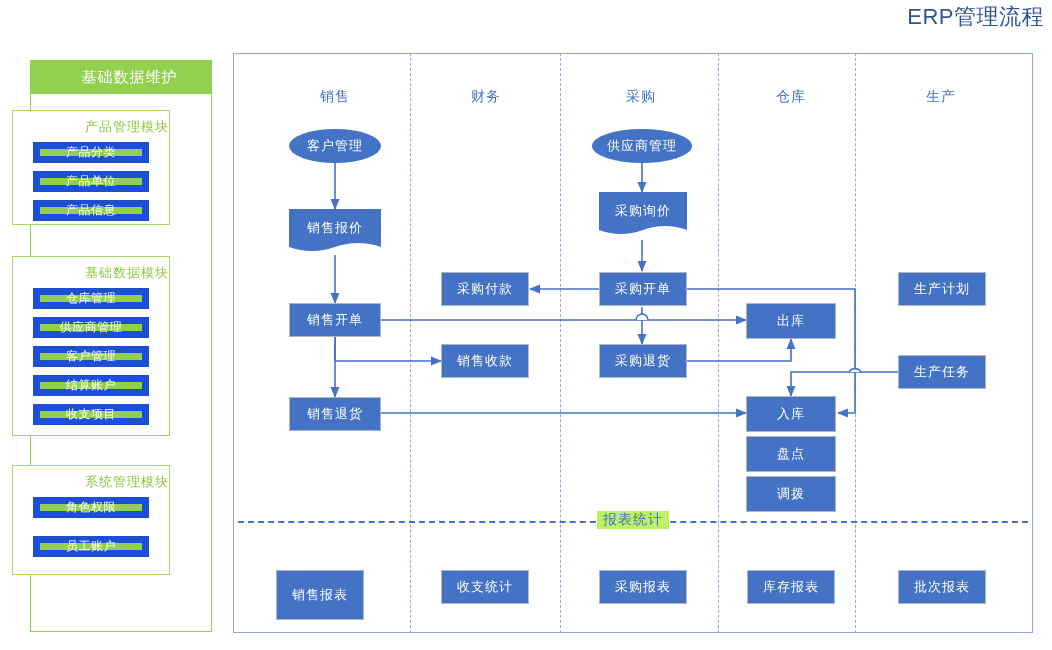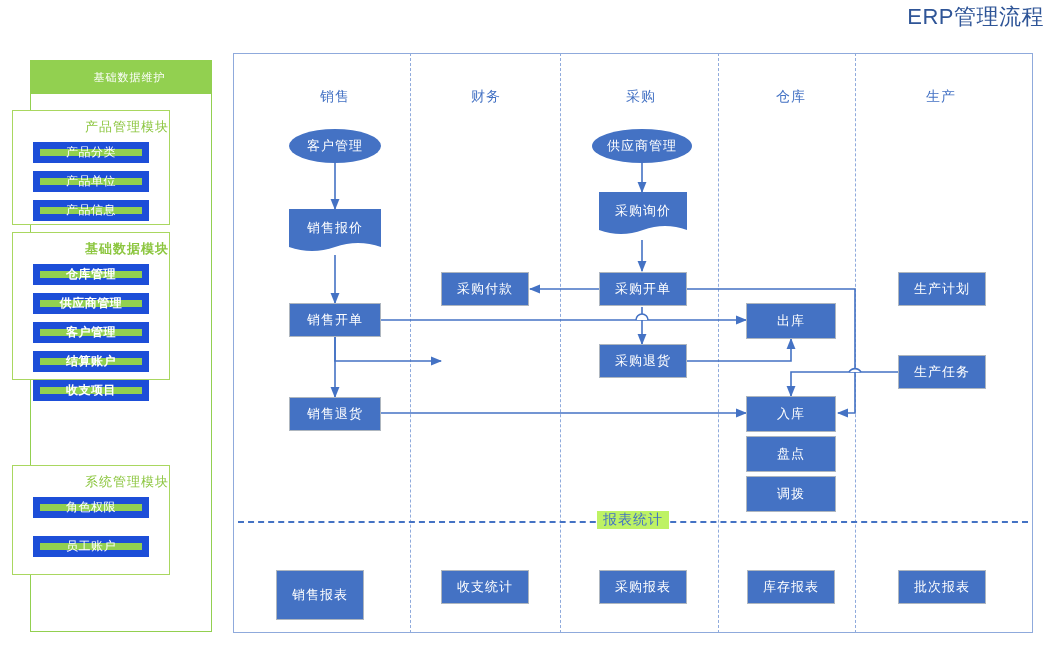--- a/index.html
+++ b/index.html
@@ -26,7 +26,7 @@
   }
   #sidebar-title{
     position:absolute;left:30px;top:60px;width:182px;height:34px;
-    background:#92D050;color:#ffffff;font-size:11px;
+    background:#92D050;color:#ffffff;font-size:15px;
     display:flex;align-items:center;justify-content:center;
     box-sizing:border-box;letter-spacing:1px;padding-left:17px;
   }

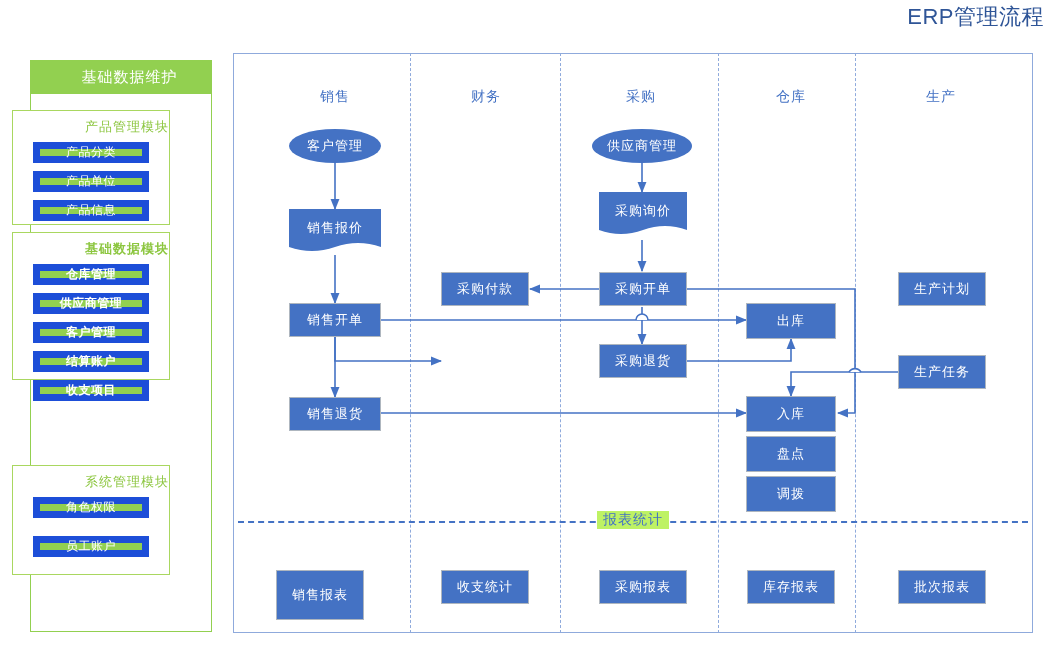--- a/index.html
+++ b/index.html
@@ -46,7 +46,7 @@
     letter-spacing:.5px;
   }
   #group-0{top:110px;height:115px;}
-  #group-1{top:232px;height:148px;font-weight:bold;}
+  #group-1{top:256px;height:180px;}
   #group-2{top:465px;height:110px;}
   #group-2 .side-btn{margin-bottom:18px;}
 

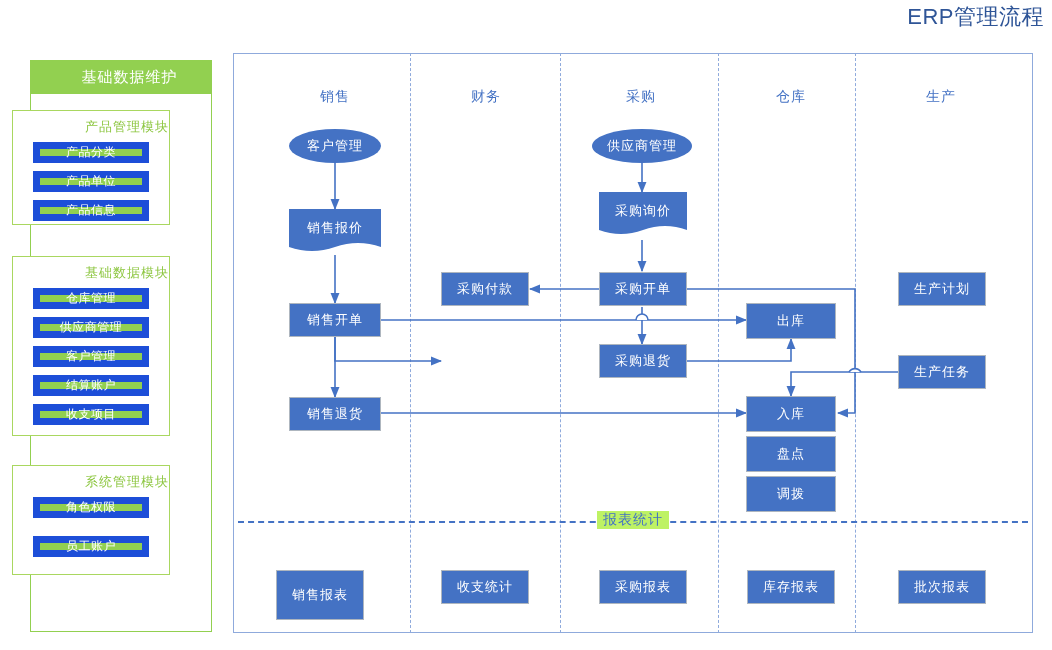--- a/index.html
+++ b/index.html
@@ -201,6 +201,7 @@
 
   <div class="node" style="left:441px;top:272px;width:88px;height:34px">采购付款</div>
 
+  <div class="node" style="left:441px;top:344px;width:88px;height:34px">销售收款</div>
 
   <div class="node ellipse" style="left:592px;top:129px;width:100px;height:34px">供应商管理</div>
 

